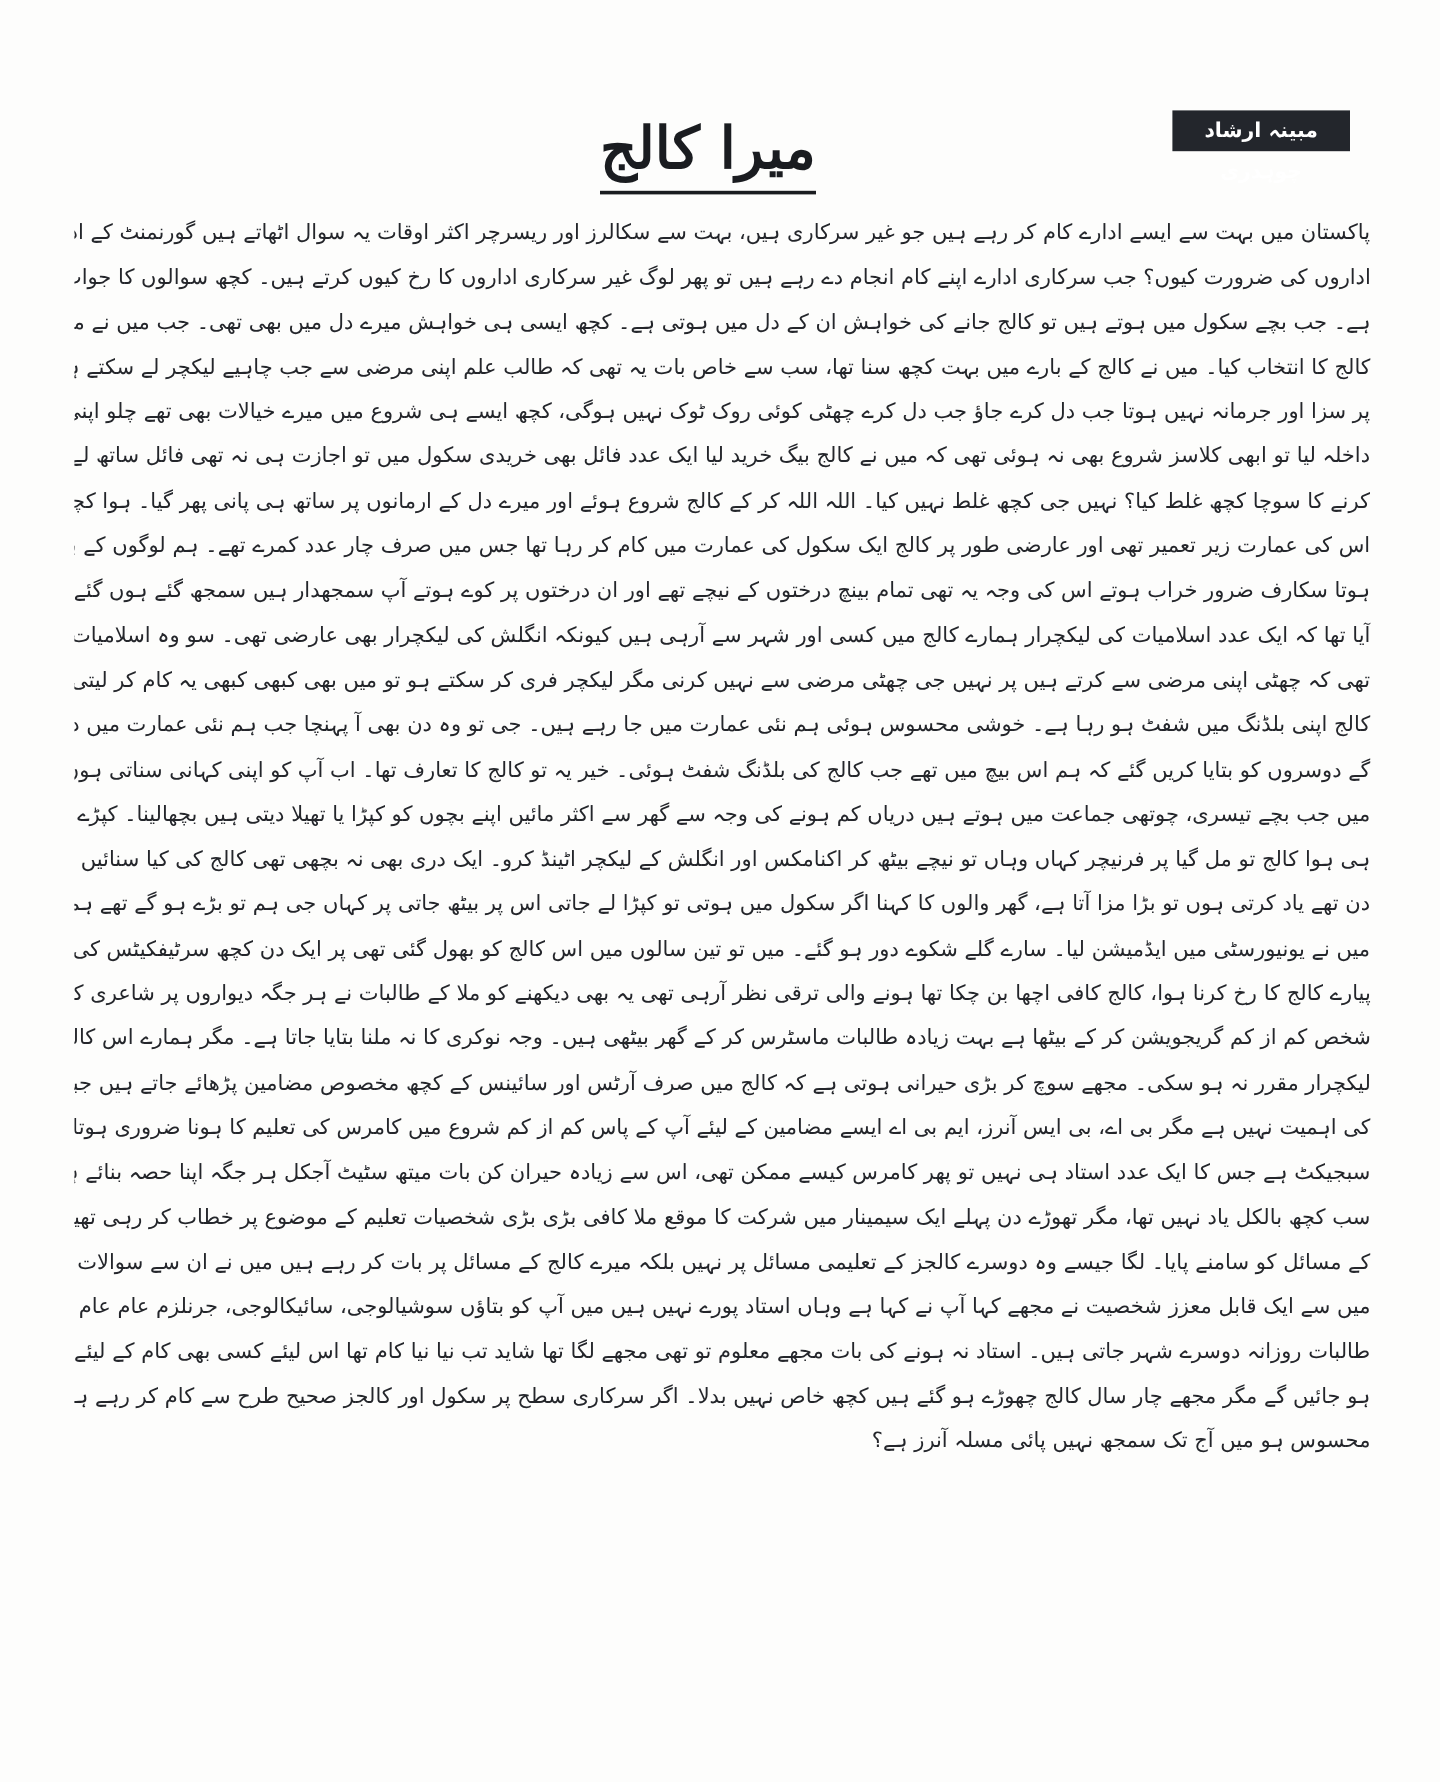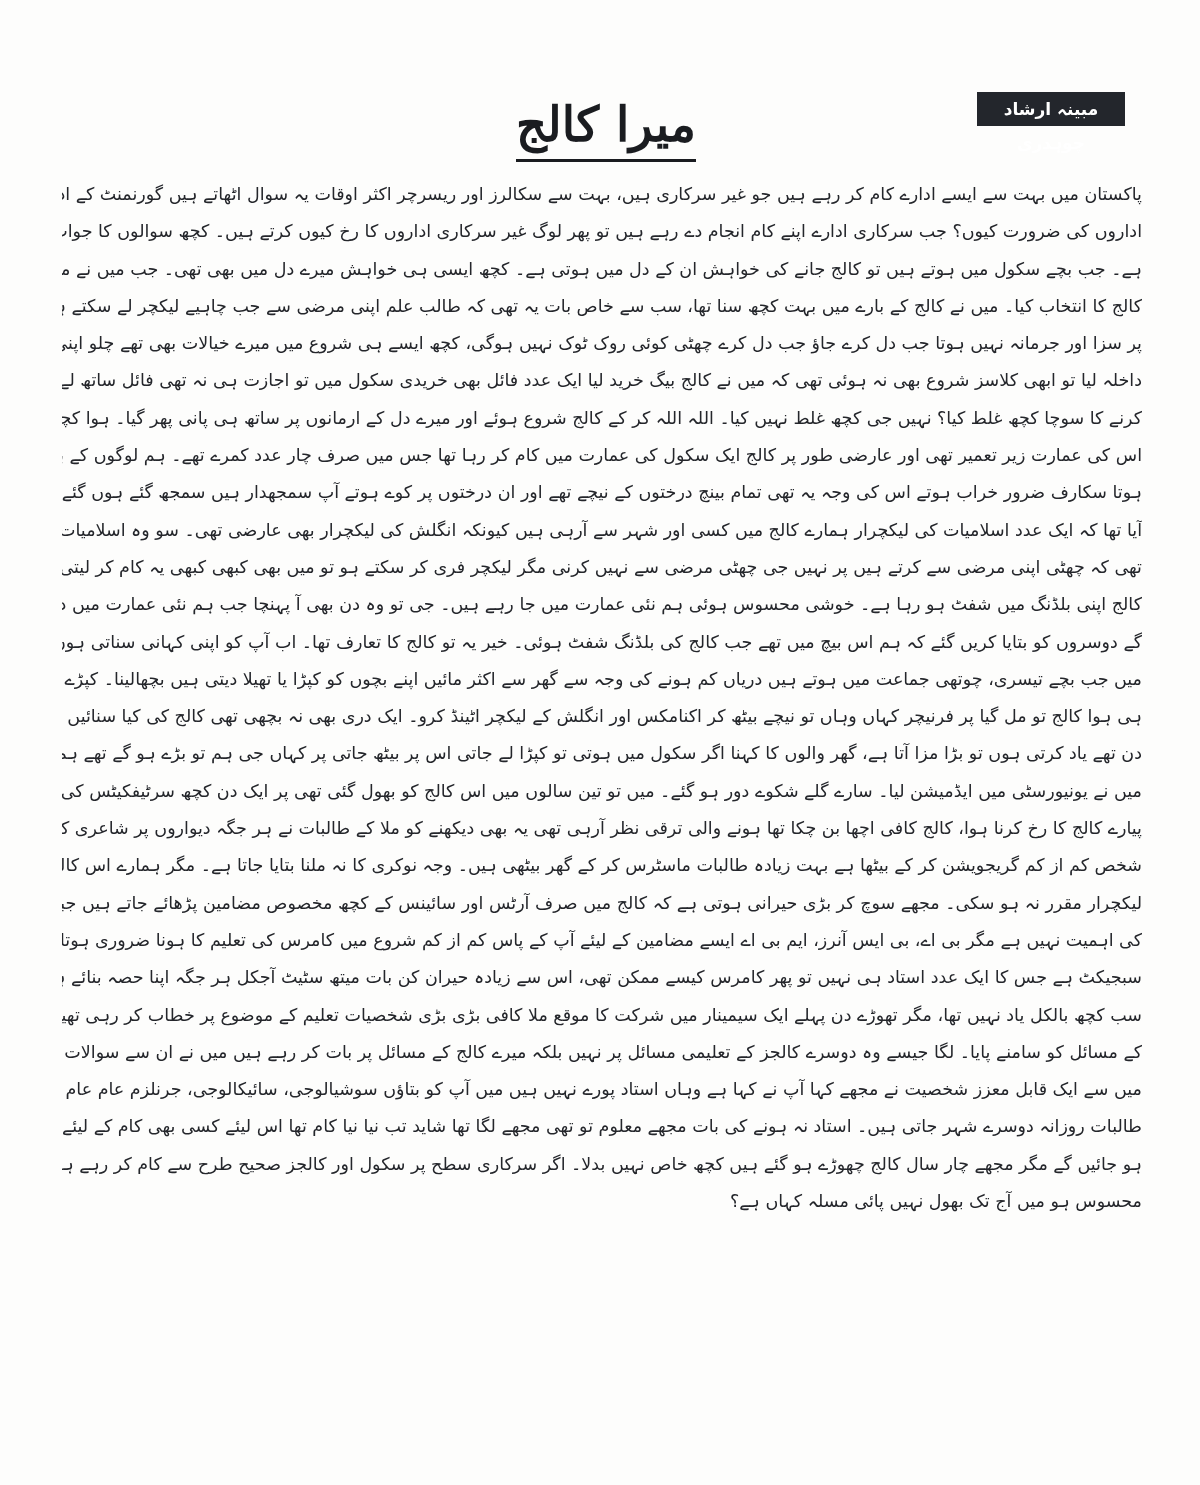--- a/index.html
+++ b/index.html
@@ -37,7 +37,7 @@
     }
     .title-wrap {
       position: absolute;
-      left: 516px;
+      left: 500px;
       top: 92px;
       width: 180px;
       height: 72px;

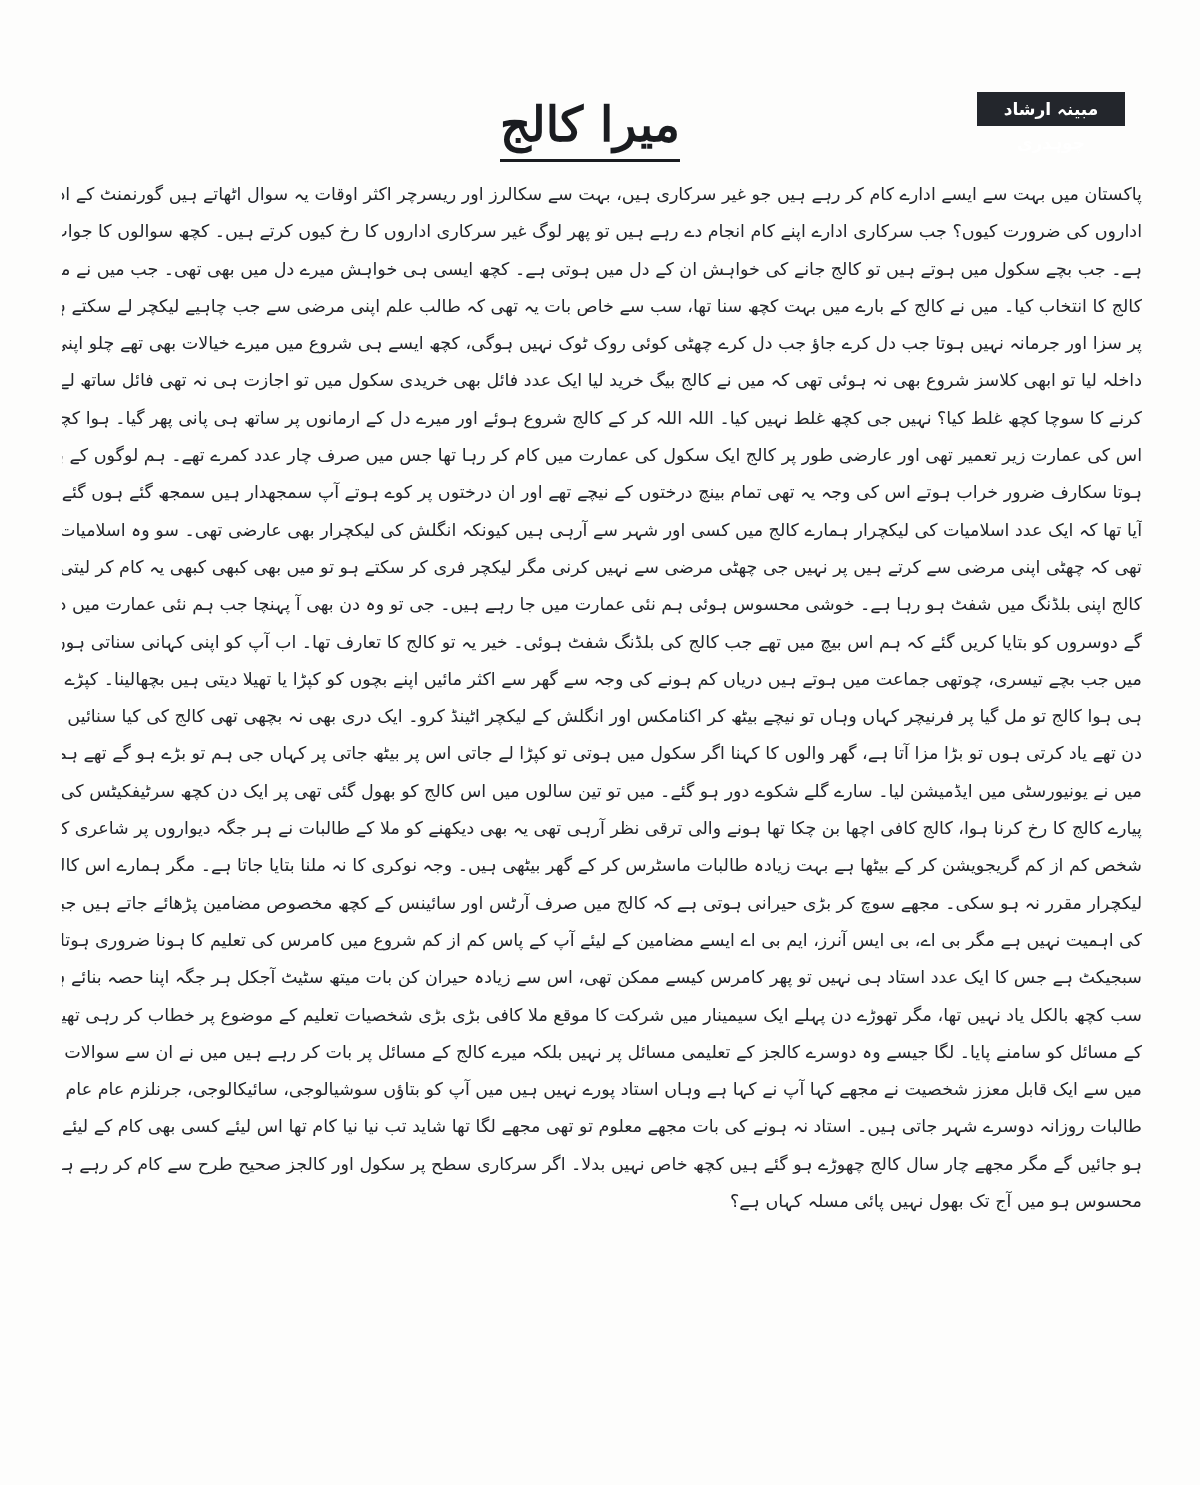--- a/index.html
+++ b/index.html
@@ -122,7 +122,7 @@
     <div class="line">میں سے ایک قابل معزز شخصیت نے مجھے کہا آپ نے کہا ہے وہاں استاد پورے نہیں ہیں میں آپ کو بتاؤں سوشیالوجی، سائیکالوجی، جرنلزم عام عام سے مضامین ہیں استاد نہ ہونے کی وجہ سے</div>
     <div class="line">طالبات روزانہ دوسرے شہر جاتی ہیں۔ استاد نہ ہونے کی بات مجھے معلوم تو تھی مجھے لگا تھا شاید تب نیا نیا کام تھا اس لیئے کسی بھی کام کے لیئے وقت درکار ہوتا ہے تو وقت کے ساتھ یہ مسائل بھی حل</div>
     <div class="line">ہو جائیں گے مگر مجھے چار سال کالج چھوڑے ہو گئے ہیں کچھ خاص نہیں بدلا۔ اگر سرکاری سطح پر سکول اور کالجز صحیح طرح سے کام کر رہے ہوں تو ہم کو غیر سرکاری کالجز اور سکولوں کی ضرورت کیوں</div>
-    <div class="line last">محسوس ہو میں آج تک بھول نہیں پائی مسلہ کہاں ہے؟</div>
+    <div class="line last">محسوس ہو میں آج تک سمجھ نہیں پائی مسلہ آنرز ہے؟</div>
   </div>
 
 </div>

